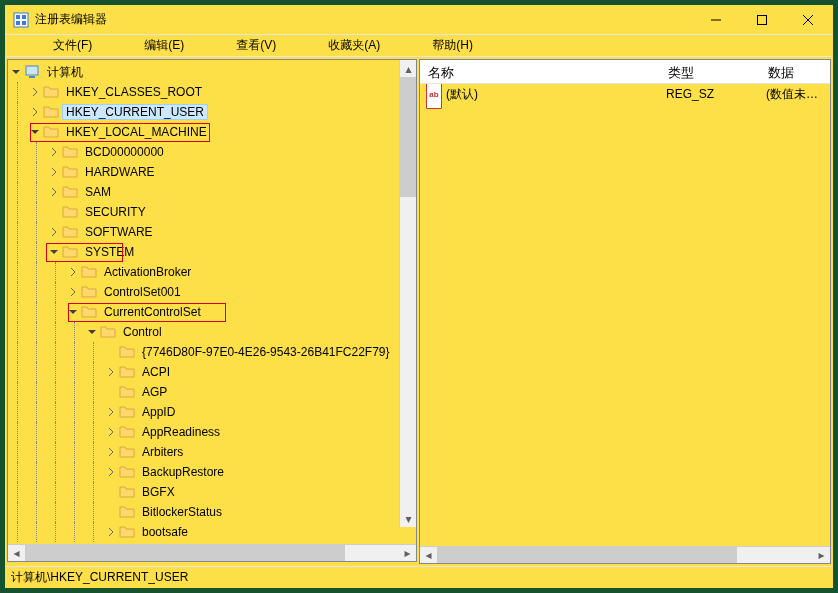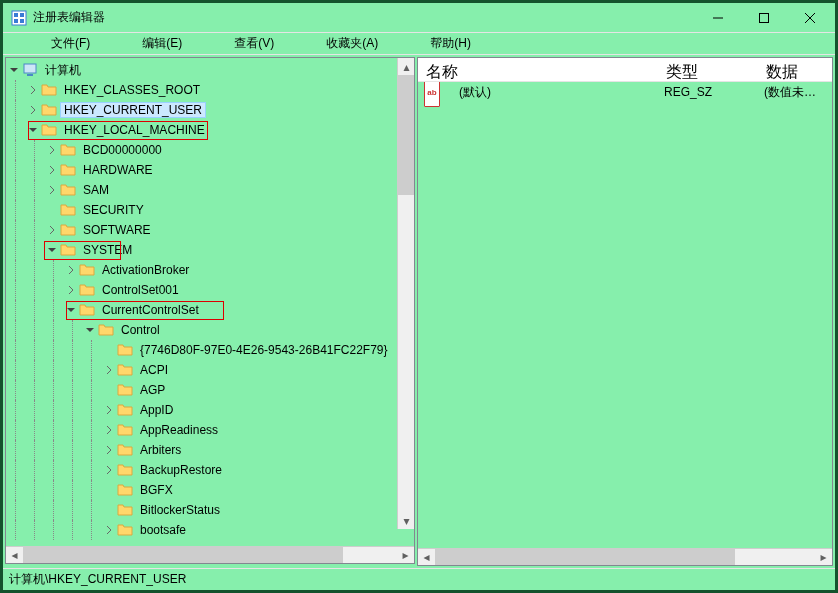--- a/index.html
+++ b/index.html
@@ -4,7 +4,7 @@
 <style>
 * { box-sizing: border-box; margin: 0; padding: 0; }
 body { font-family: "Microsoft YaHei", "Segoe UI", sans-serif; font-size: 12px; background: #fff; overflow: hidden; }
-.window { width: 838px; height: 593px; border: 3px solid #14532d; display: flex; flex-direction: column; background: #86efac; }
+.window { width: 838px; height: 593px; border: 5px solid #14532d; display: flex; flex-direction: column; background: #fde047; }
 .titlebar { height: 30px; display: flex; align-items: center; padding: 0 2px 0 8px; border-bottom: 1px solid #e5e5e5; }
 .titlebar-icon { width: 16px; height: 16px; margin-right: 6px; display: inline-flex; align-items: center; justify-content: center; }
 .title-text { flex: 1; font-size: 12px; }

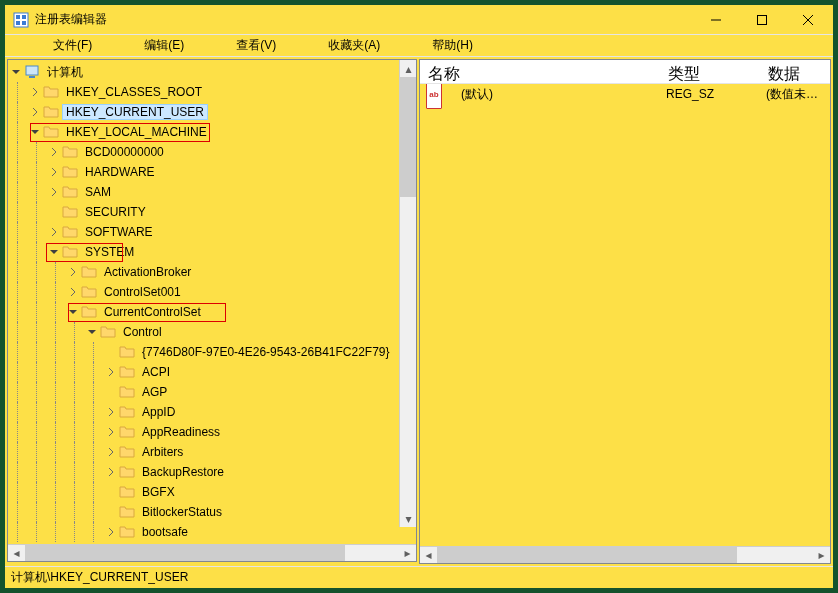--- a/index.html
+++ b/index.html
@@ -28,7 +28,7 @@
 .guide::before { content: ''; position: absolute; left: 9px; top: 0; bottom: 0; border-left: 1px dotted #888; }
 .highlight-box { position: absolute; border: 1px solid #d00; pointer-events: none; }
 .list-header { height: 24px; display: flex; border-bottom: 1px solid #e5e5e5; background: #fff; }
-.col-header { padding: 4px 8px; font-size: 16px; border-right: 1px solid transparent; cursor: pointer; }
+.col-header { padding: 4px 8px; font-size: 13px; border-right: 1px solid transparent; cursor: pointer; }
 .list-body { flex: 1; overflow: auto; }
 .list-row { display: flex; height: 20px; align-items: center; }
 .list-cell { padding: 0 6px; overflow: hidden; text-overflow: ellipsis; white-space: nowrap; }

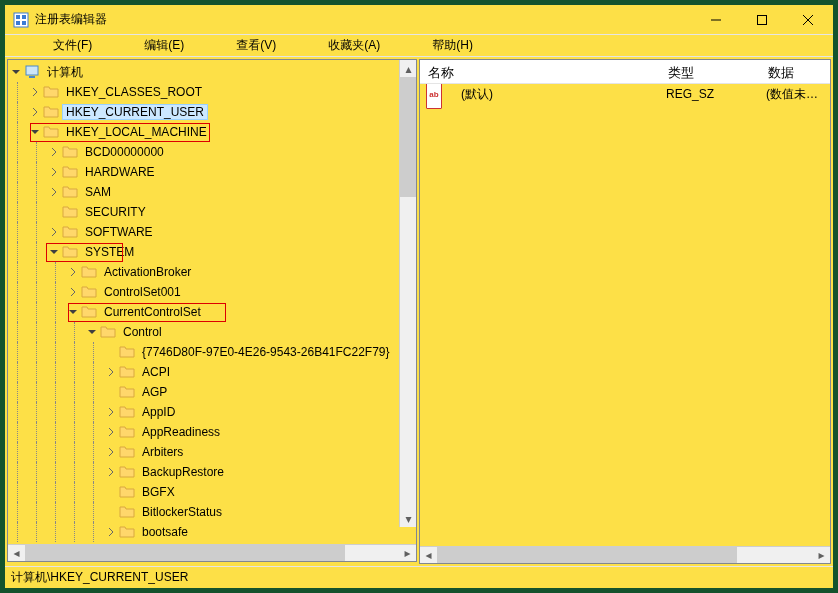--- a/index.html
+++ b/index.html
@@ -32,7 +32,7 @@
 .list-body { flex: 1; overflow: auto; }
 .list-row { display: flex; height: 20px; align-items: center; }
 .list-cell { padding: 0 6px; overflow: hidden; text-overflow: ellipsis; white-space: nowrap; }
-.reg-icon { width: 16px; height: 30px; margin-right: 19px; border: 1px solid #c33; background: #fff; display: inline-flex; align-items: center; justify-content: center; font-size: 8px; color: #c33; font-weight: bold; border-radius: 1px; text-align: center; }
+.reg-icon { width: 16px; height: 30px; margin-right: 4px; border: 1px solid #c33; background: #fff; display: inline-flex; align-items: center; justify-content: center; font-size: 8px; color: #c33; font-weight: bold; border-radius: 1px; text-align: center; }
 .statusbar { height: 22px; border-top: 1px solid #e5e5e5; padding: 2px 6px; font-size: 12px; display: flex; align-items: center; }
 .scrollbar-h { height: 17px; background: #f0f0f0; border-top: 1px solid #cdcdcd; display: flex; align-items: center; }
 .scroll-arrow { width: 17px; height: 17px; display: flex; align-items: center; justify-content: center; color: #606060; cursor: pointer; }

